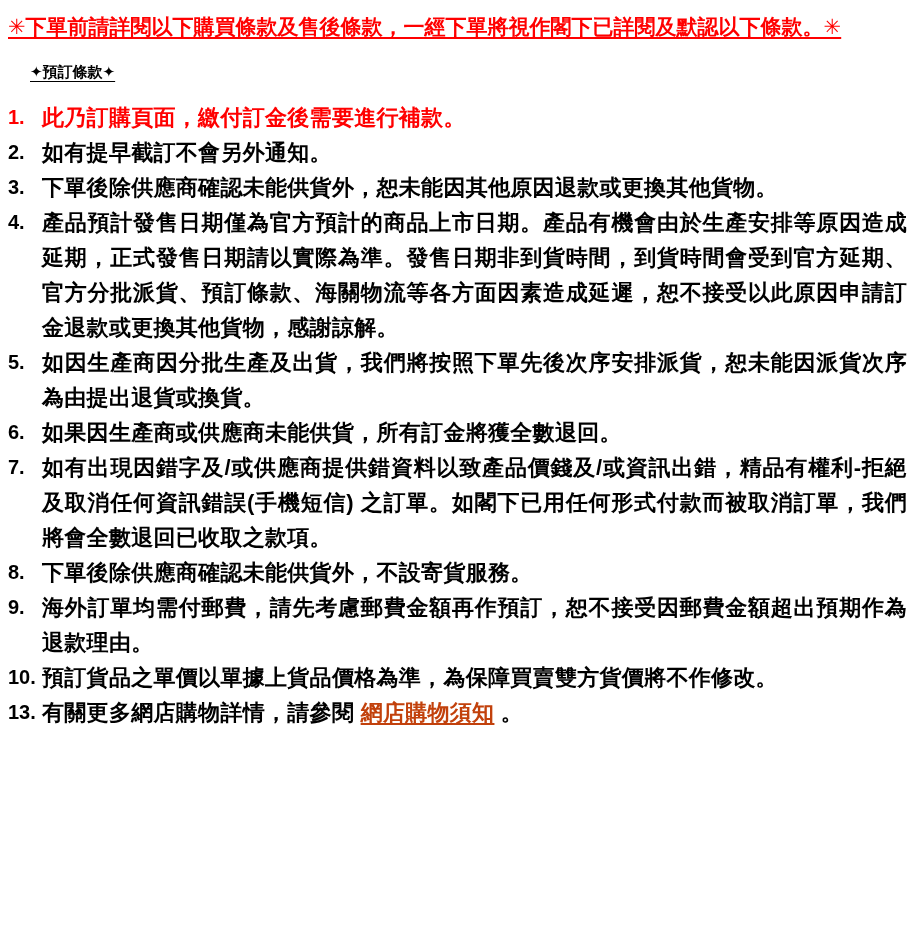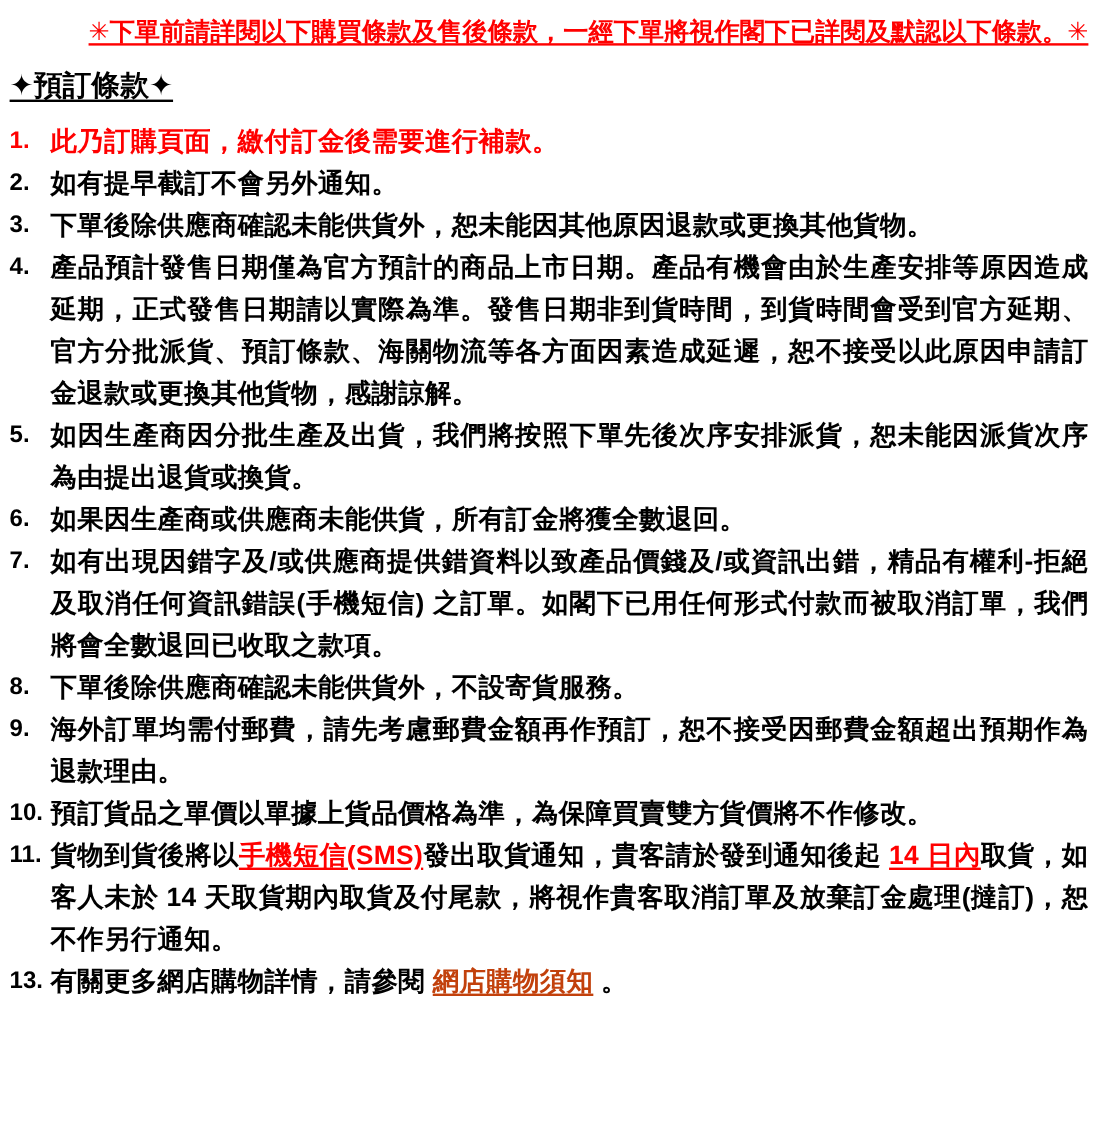--- a/index.html
+++ b/index.html
@@ -25,7 +25,6 @@
     font-size: 21px;
     line-height: 30px;
     margin: 2px 0 16px 0;
-    text-align: right;
   }
   .warning-text {
     color: #ff0000;

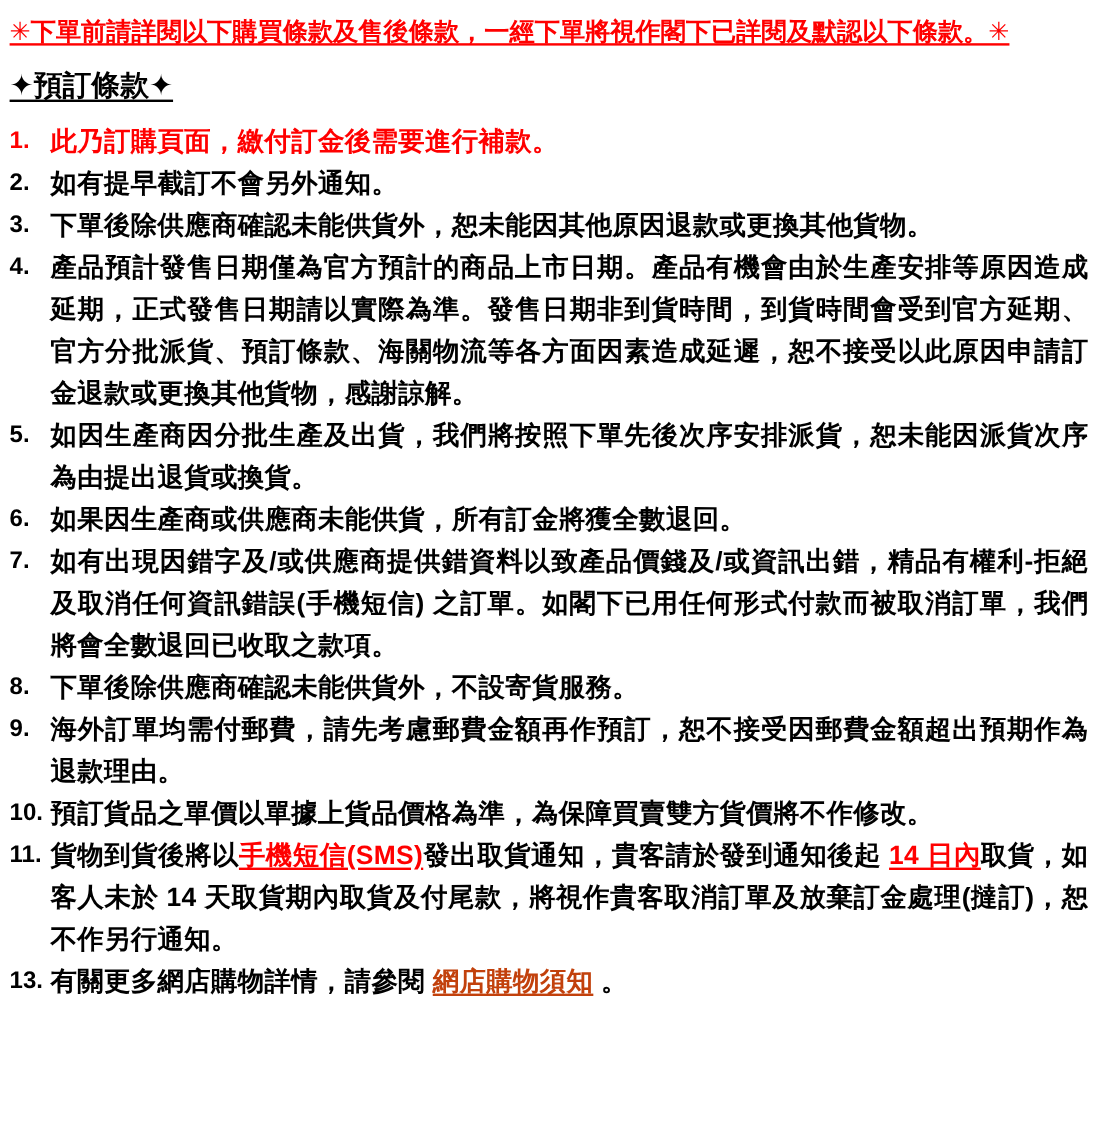--- a/index.html
+++ b/index.html
@@ -37,11 +37,12 @@
   }
   .section-title {
     display: inline-block;
-    font-size: 24px;
+    font-size: 15px;
     line-height: 28px;
     color: #000000;
     text-decoration: underline;
     text-underline-offset: 4px;
+    margin-left: 22px;
   }
   
   .terms { }

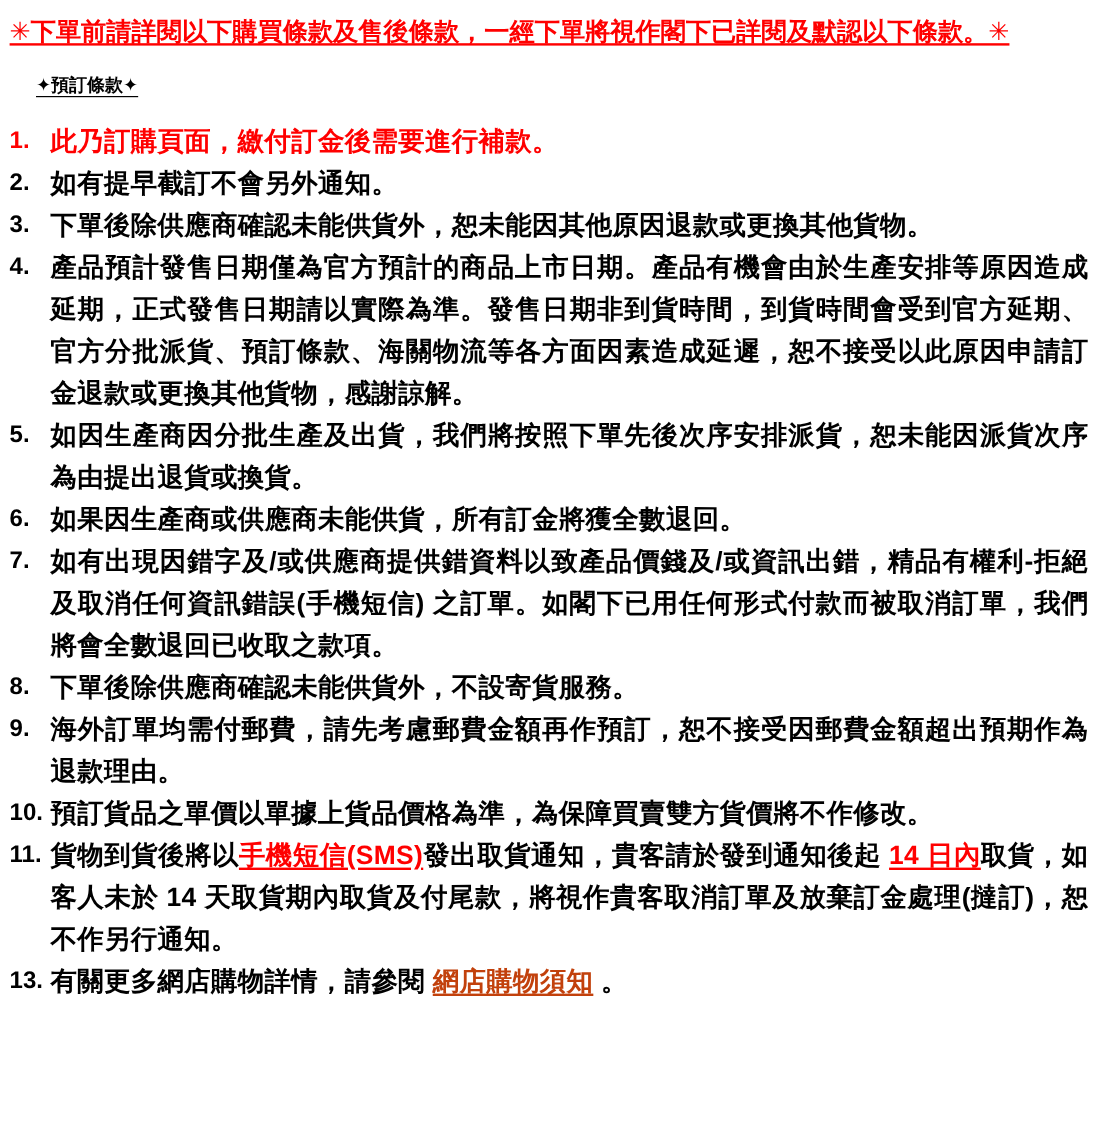--- a/index.html
+++ b/index.html
@@ -144,10 +144,6 @@
       <div class="term-text">預訂貨品之單價以單據上貨品價格為準，為保障買賣雙方貨價將不作修改。</div>
     </div>
 
-    <div class="term">
-      <span class="term-num">11.</span>
-      <div class="term-text"><span>貨物到貨後將以</span><span class="emph-red">手機短信(SMS)</span><span>發出取貨通知，貴客請於發到通知後起 </span><span class="emph-red">14 日內</span><span>取貨，如客人未於 14 天取貨期內取貨及付尾款，將視作貴客取消訂單及放棄訂金處理(撻訂)，恕不作另行通知。</span></div>
-    </div>
 
 
     <div class="term">

